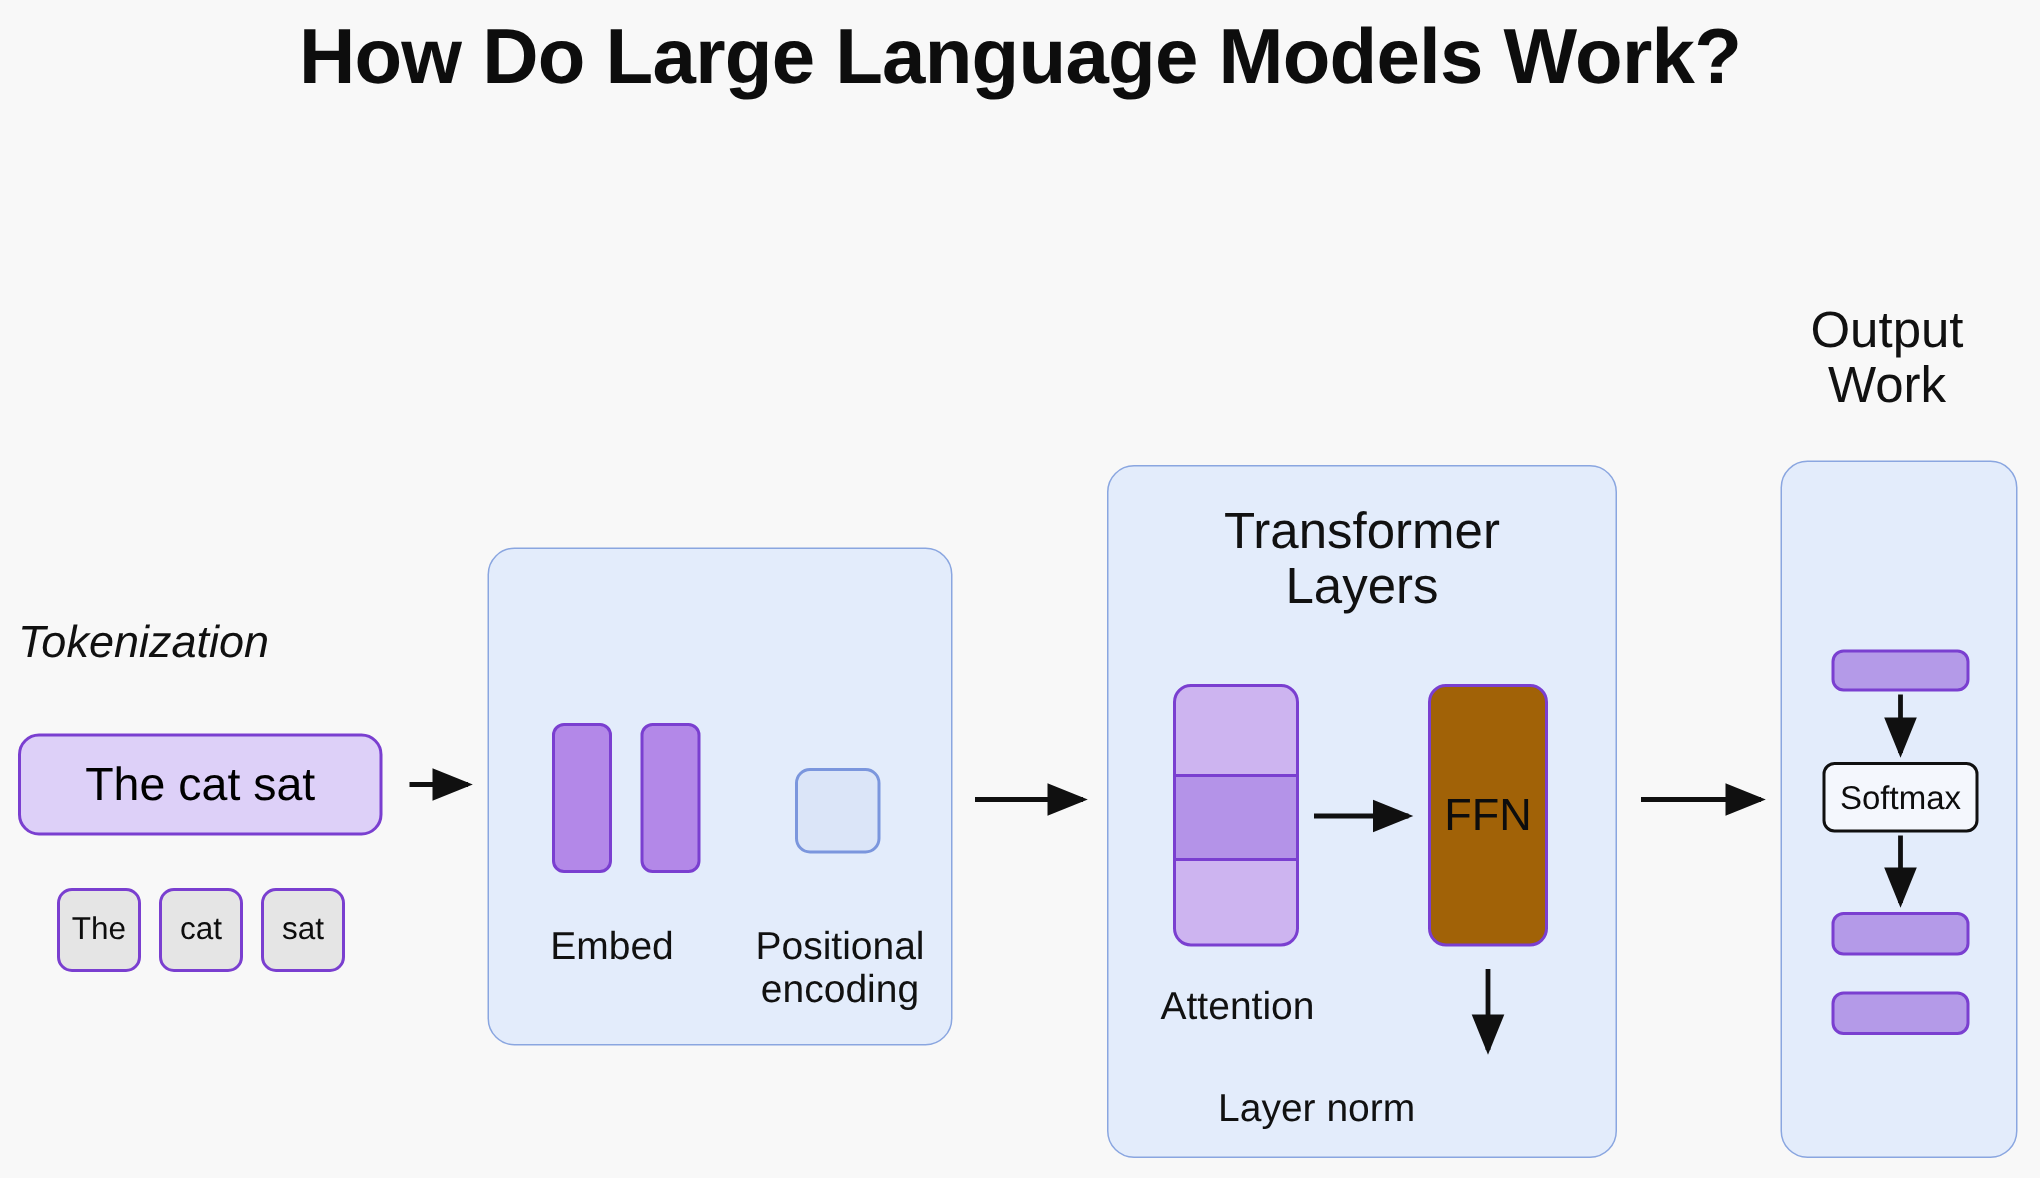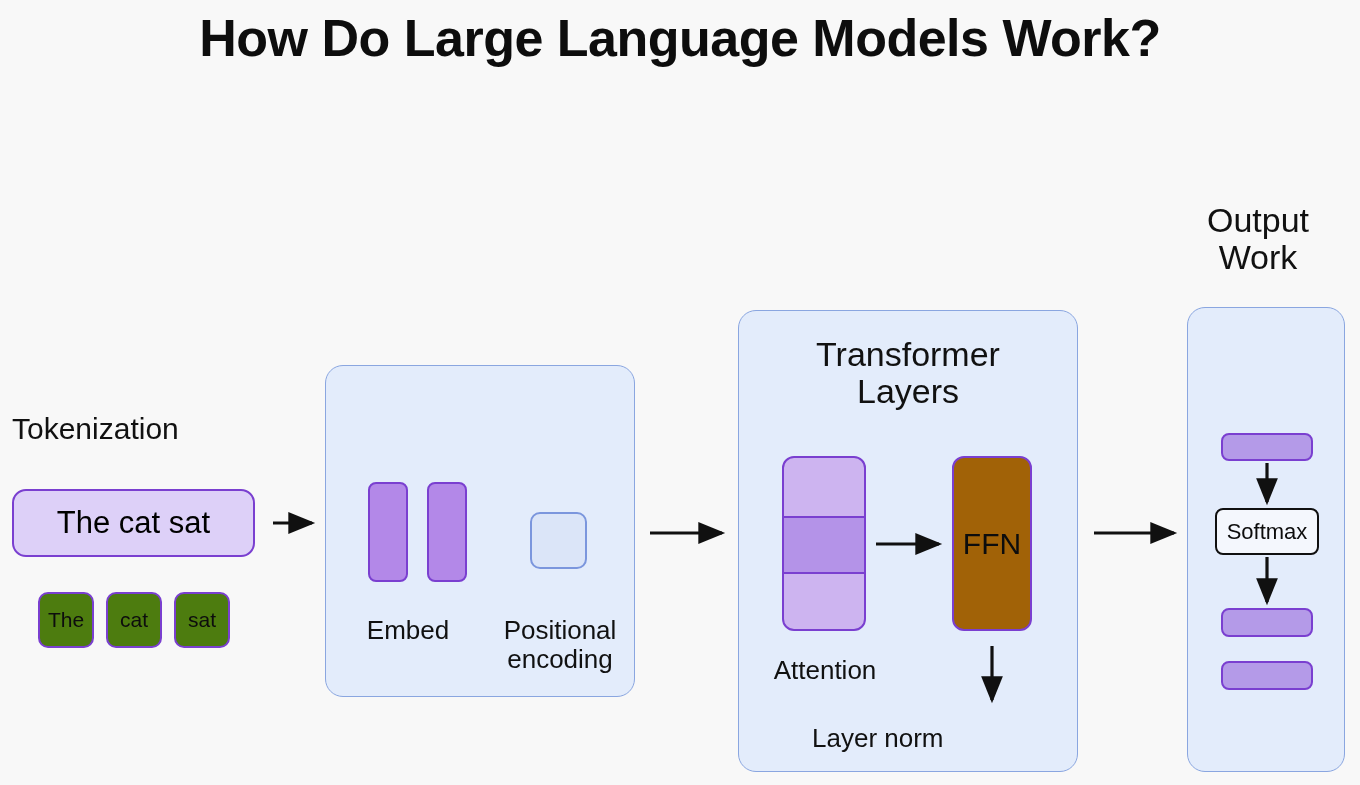--- a/index.html
+++ b/index.html
@@ -193,7 +193,7 @@
 
   <div class="page-title">How Do Large Language Models Work?</div>
 
-  <div class="stage-label" style="left:12px; top:412px; width:260px; text-align:left;">Tokenization</div>
+  <div class="stage-label" style="left:12px; top:412px; width:260px; text-align:left;font-style:italic;">Tokenization</div>
 
   <div class="sentence-box">The cat sat</div>
 

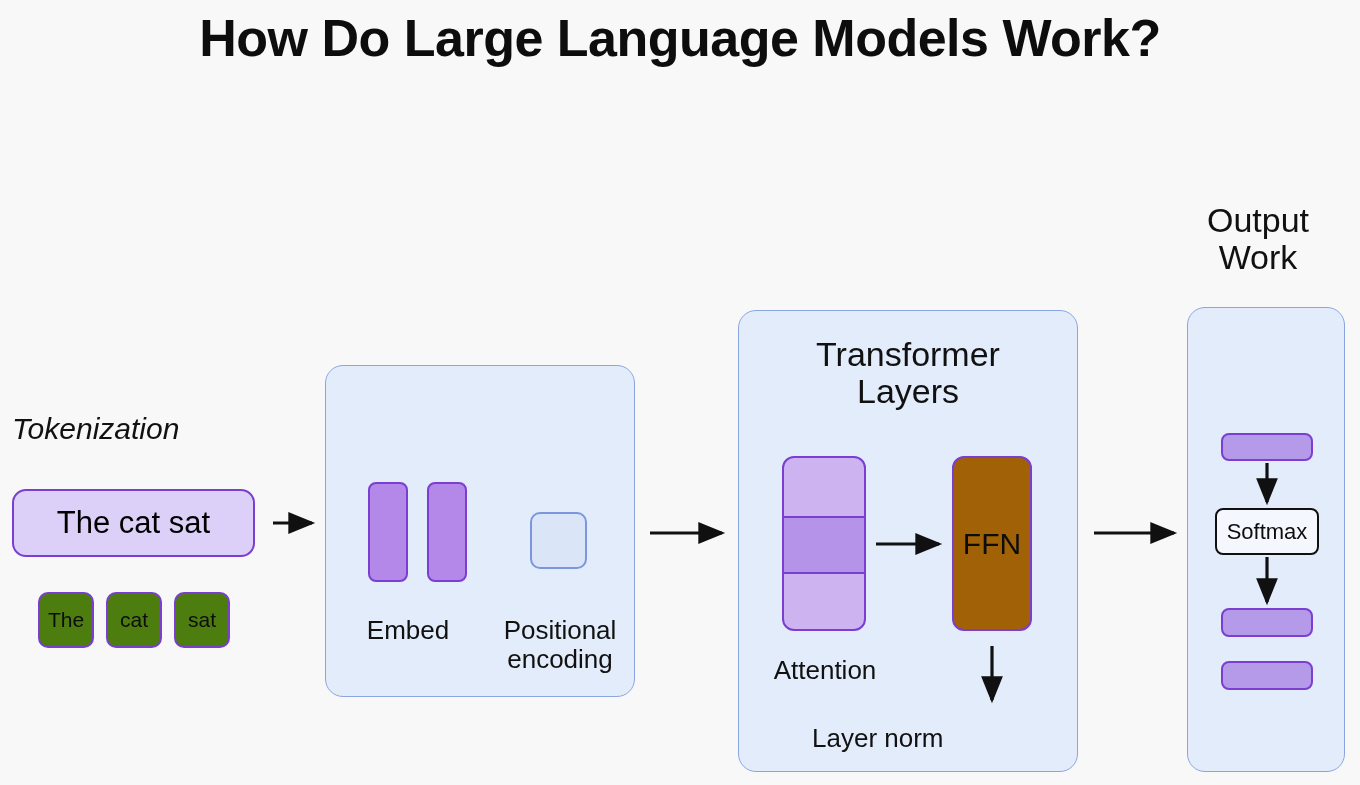--- a/index.html
+++ b/index.html
@@ -88,7 +88,7 @@
   .token-chip {
     width: 56px;
     height: 56px;
-    background: #4d7c0f;
+    background: #e5e5e5;
     border: 2px solid #7a3fd0;
     border-radius: 10px;
     display: flex;

